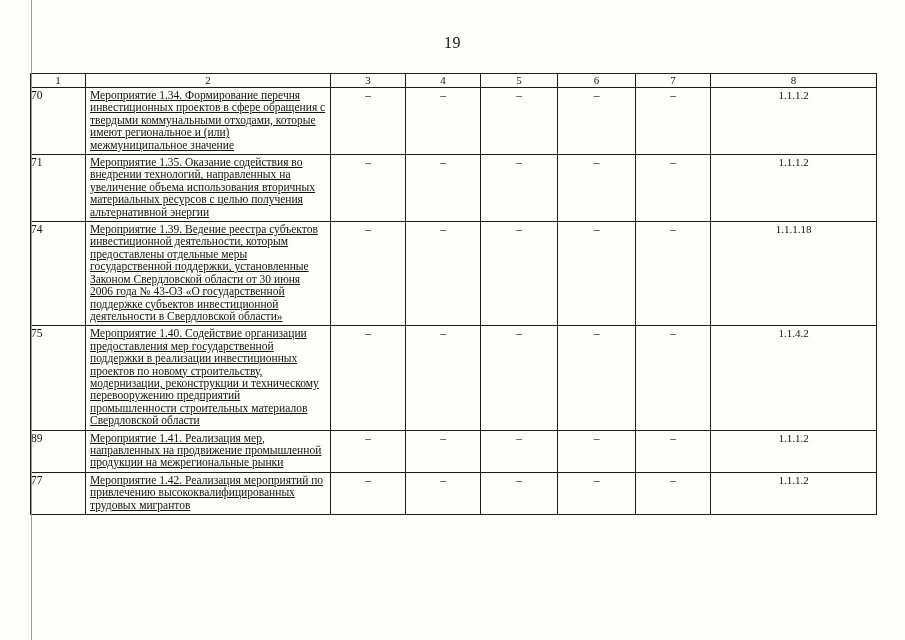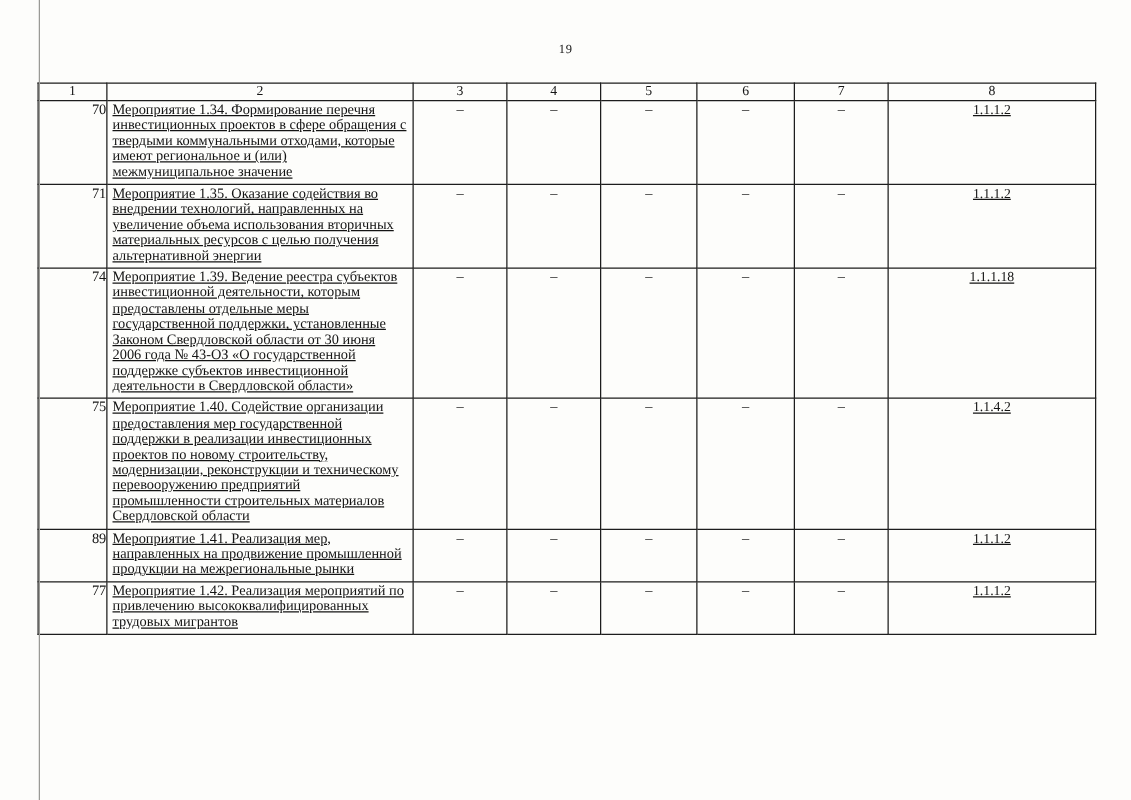--- a/index.html
+++ b/index.html
@@ -18,7 +18,7 @@
   .page-number {
     padding-top: 34px;
     text-align: center;
-    font-size: 10px;
+    font-size: 16px;
     letter-spacing: 0.5px;
   }
   table.measures {

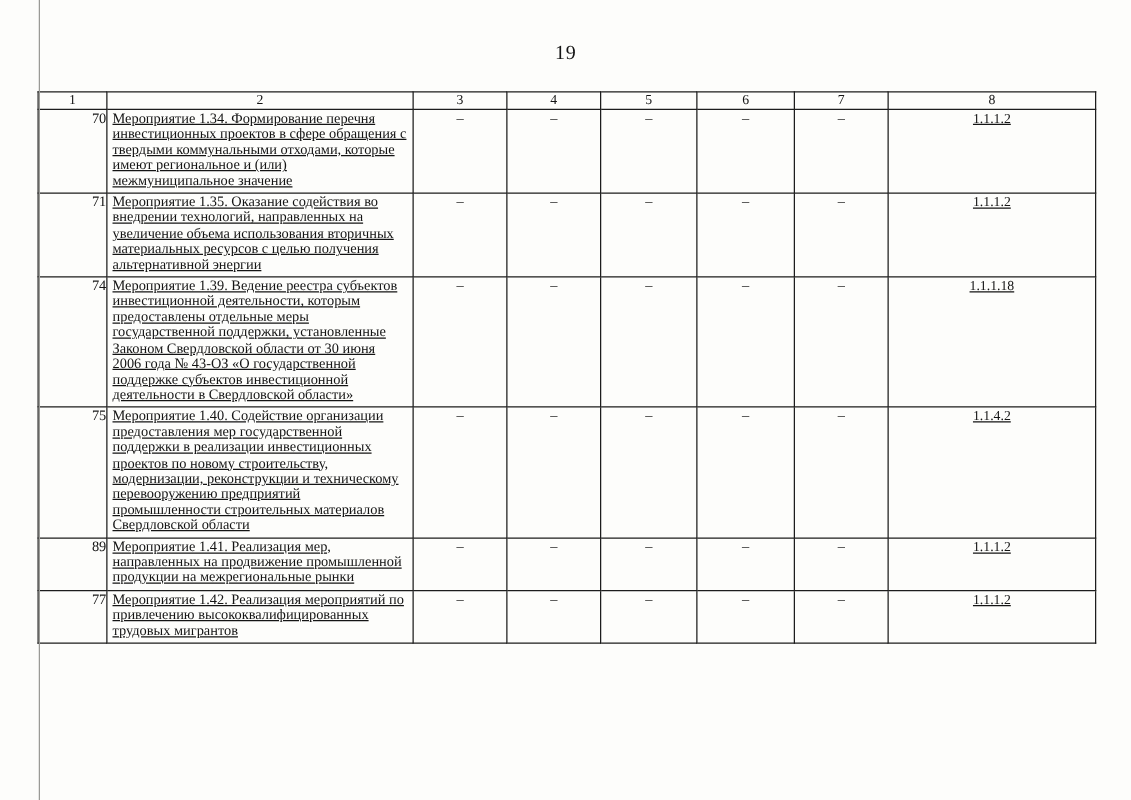--- a/index.html
+++ b/index.html
@@ -42,7 +42,7 @@
     font-size: 11px;
     line-height: 12px;
   }
-  .measures td.num  { text-align: right; padding-top: 1px; }
+  .measures td.num  { text-align: left; padding-top: 1px; }
   .measures td.desc { text-align: left; padding: 1px 4px 3px 4px; text-decoration: underline; }
   .measures td.dash { text-align: center; padding-top: 1px; }
   .measures td.code { text-align: center; padding: 1px 2px 2px 2px; font-size: 11px; text-decoration: underline; }

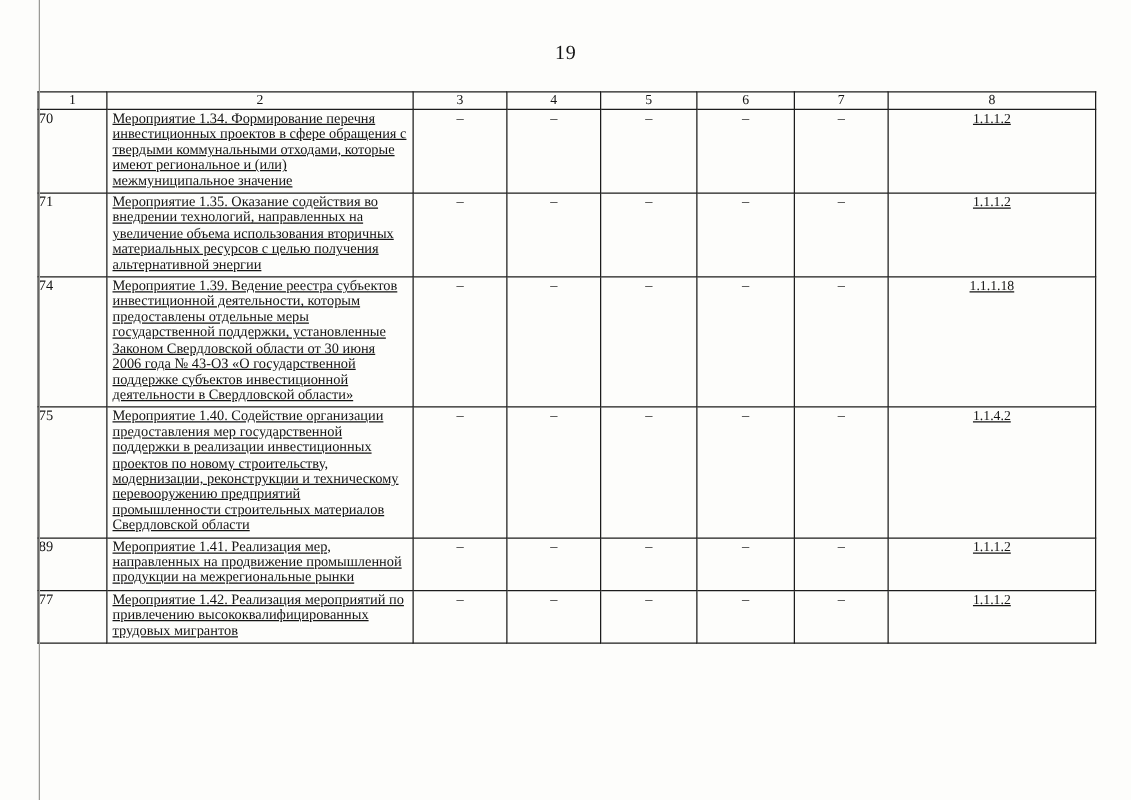--- a/index.html
+++ b/index.html
@@ -45,7 +45,7 @@
   .measures td.num  { text-align: left; padding-top: 1px; }
   .measures td.desc { text-align: left; padding: 1px 4px 3px 4px; text-decoration: underline; }
   .measures td.dash { text-align: center; padding-top: 1px; }
-  .measures td.code { text-align: center; padding: 1px 2px 2px 2px; font-size: 11px; text-decoration: underline; }
+  .measures td.code { text-align: center; padding: 1px 2px 2px 2px; font-size: 11px; }
 </style>
 </head>
 <body>

